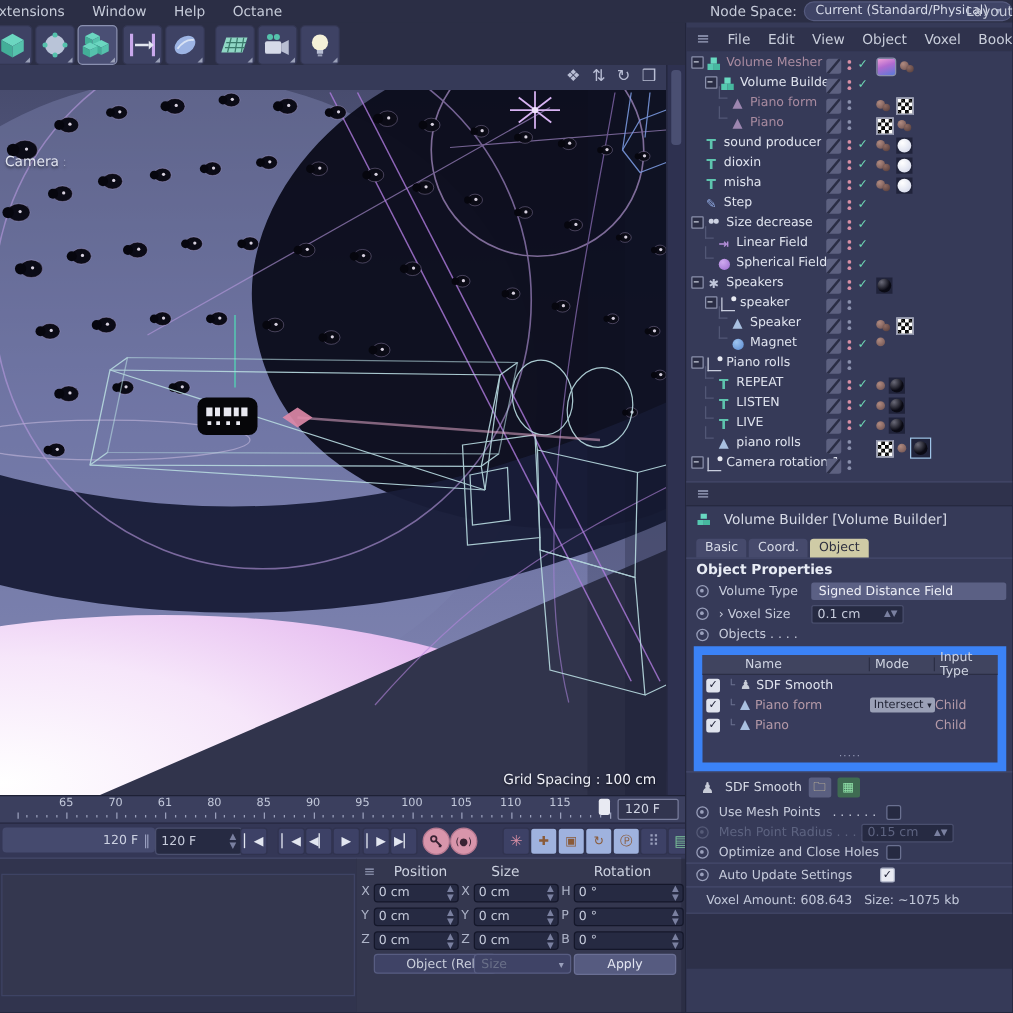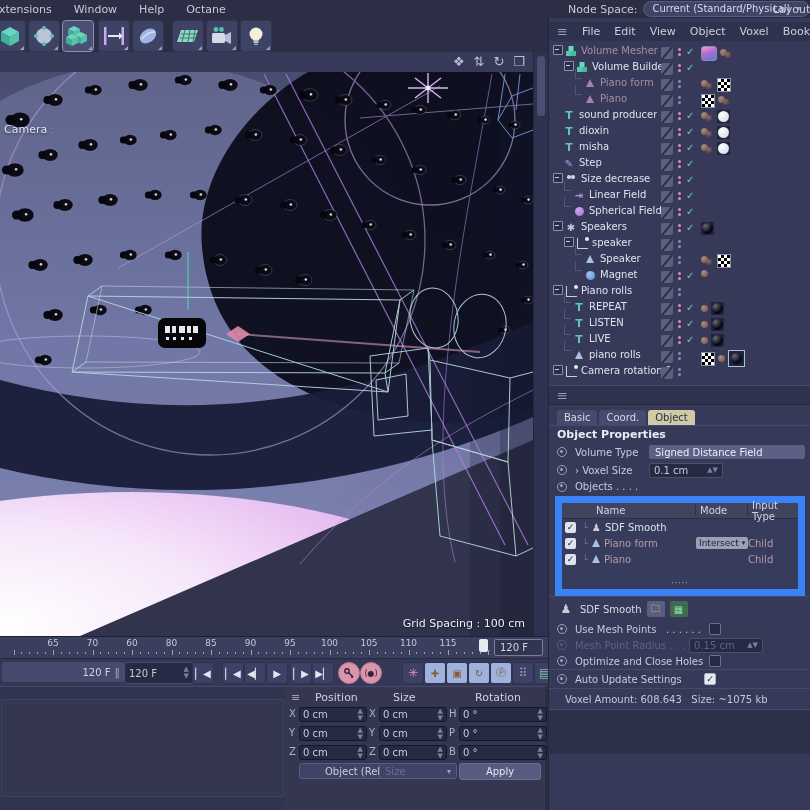--- a/index.html
+++ b/index.html
@@ -1182,6 +1182,14 @@
       <div id="attr-menu">
         <span style="color:#9aa0bc;font-size:13px;">≡</span>
       </div>
+      <div id="attr-obj">
+        <span class="omic">
+            <span class="ic-vol">
+              <i></i>
+            </span>
+          </span>
+        <span>Volume Builder [Volume Builder]</span>
+      </div>
       <div id="attr-tabs">
           <span class="atab">Basic</span>
           <span class="atab">Coord.</span>

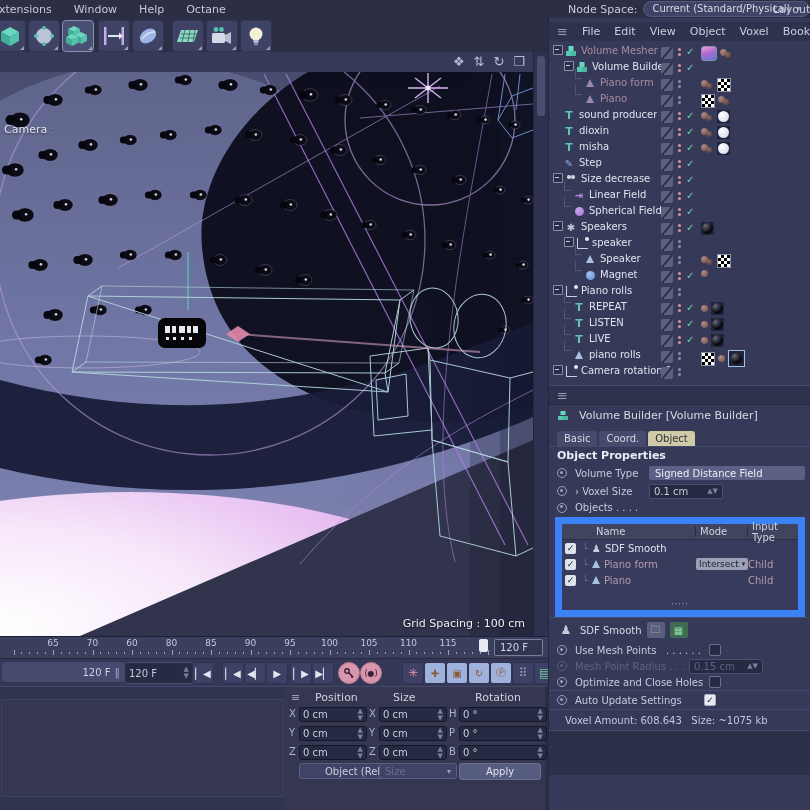--- a/index.html
+++ b/index.html
@@ -678,7 +678,7 @@
       <span class="rtick" style="left: 116.2px; top: 15px; height: 2px;"></span>
       <span class="rtick" style="left: 124.1px; top: 15px; height: 2px;"></span>
       <span class="rtick" style="left: 132px; top: 13px; height: 5px;"></span>
-      <span class="rlabel" style="left: 132px;">60</span>
+      <span class="rlabel" style="left: 132px;">61</span>
       <span class="rtick" style="left: 139.9px; top: 15px; height: 2px;"></span>
       <span class="rtick" style="left: 147.8px; top: 15px; height: 2px;"></span>
       <span class="rtick" style="left: 155.7px; top: 15px; height: 2px;"></span>

